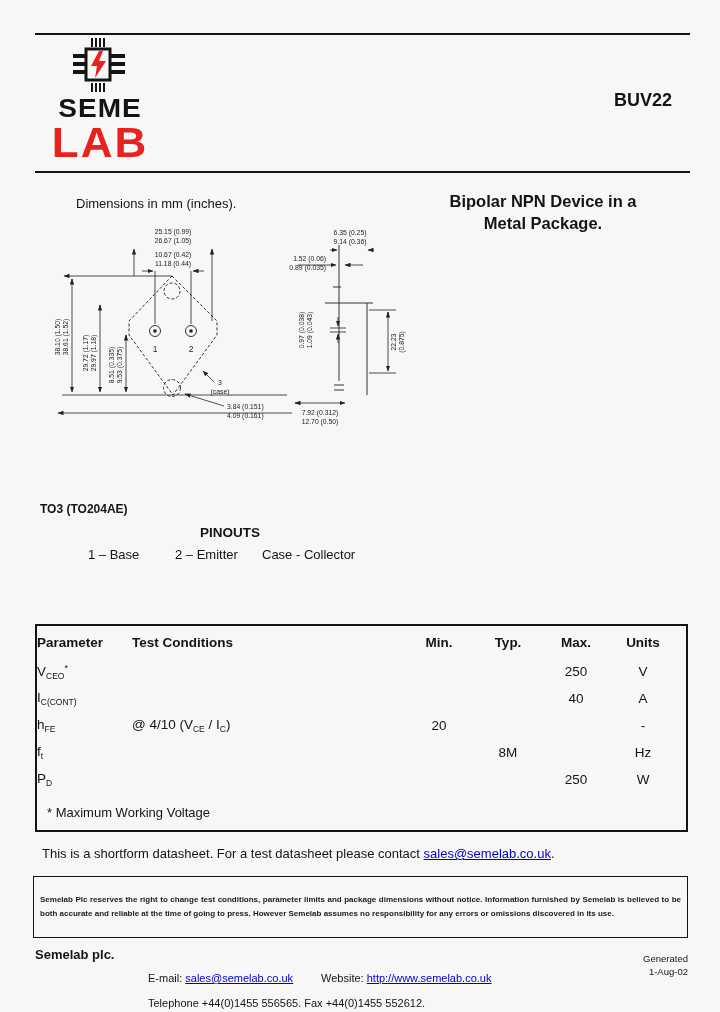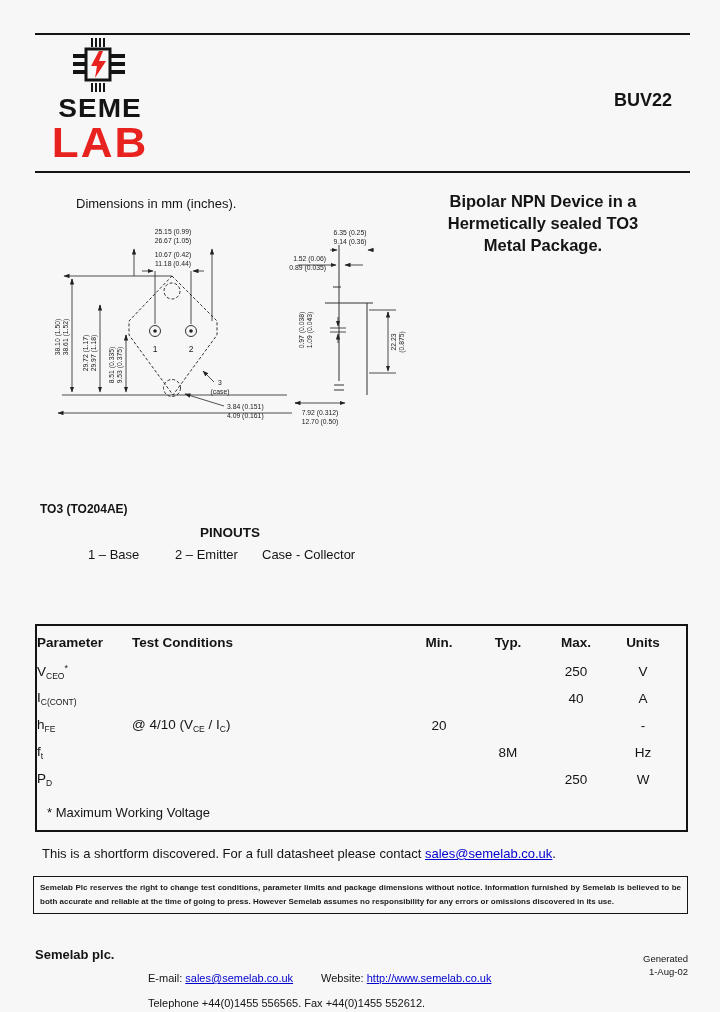--- a/index.html
+++ b/index.html
@@ -101,7 +101,6 @@
 
 <div class="doc-title">
   <div>Bipolar NPN Device in a</div>
-  <div>Hermetically sealed TO3</div>
   <div>Metal Package.</div>
 </div>
 

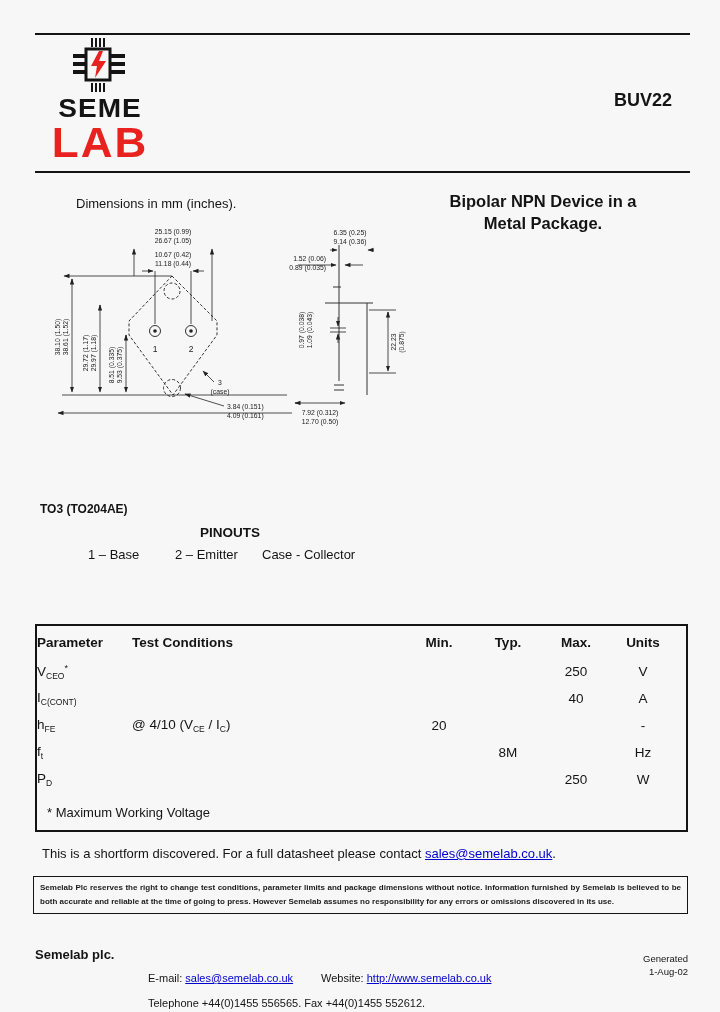--- a/index.html
+++ b/index.html
@@ -280,7 +280,7 @@
 </div>
 
 <div class="shortform">
-  <span>This is a shortform discovered. For a full datasheet please contact </span><a href="#" class="blue-link">sales@semelab.co.uk</a><span>.</span>
+  <span>This is a shortform datasheet. For a test datasheet please contact </span><a href="#" class="blue-link">sales@semelab.co.uk</a><span>.</span>
 </div>
 
 <div class="disclaimer">Semelab Plc reserves the right to change test conditions, parameter limits and package dimensions without notice. Information furnished by Semelab is believed to be both accurate and reliable at the time of going to press. However Semelab assumes no responsibility for any errors or omissions discovered in its use.</div>

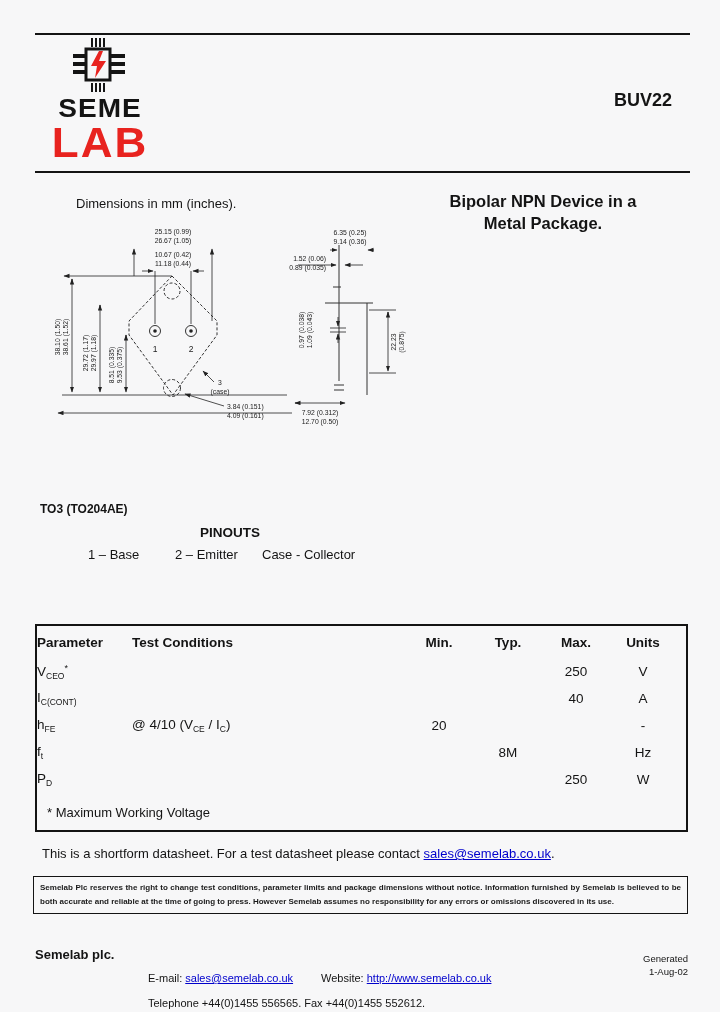--- a/index.html
+++ b/index.html
@@ -54,7 +54,7 @@
   .shortform a{color:#0000cc;}
 
   .disclaimer{position:absolute;left:33px;top:876px;width:641px;border:1px solid #141414;
-              padding:4px 6px;font-size:8px;font-weight:bold;line-height:14px;text-align:justify;color:#1a1a1a;}
+              padding:16px 6px;font-size:8px;font-weight:bold;line-height:14px;text-align:justify;color:#1a1a1a;}
 
   .footer-company{position:absolute;left:35px;top:947px;font-size:13px;font-weight:bold;}
   .footer-phone{position:absolute;left:148px;top:949px;font-size:11px;margin-top:48px;}

